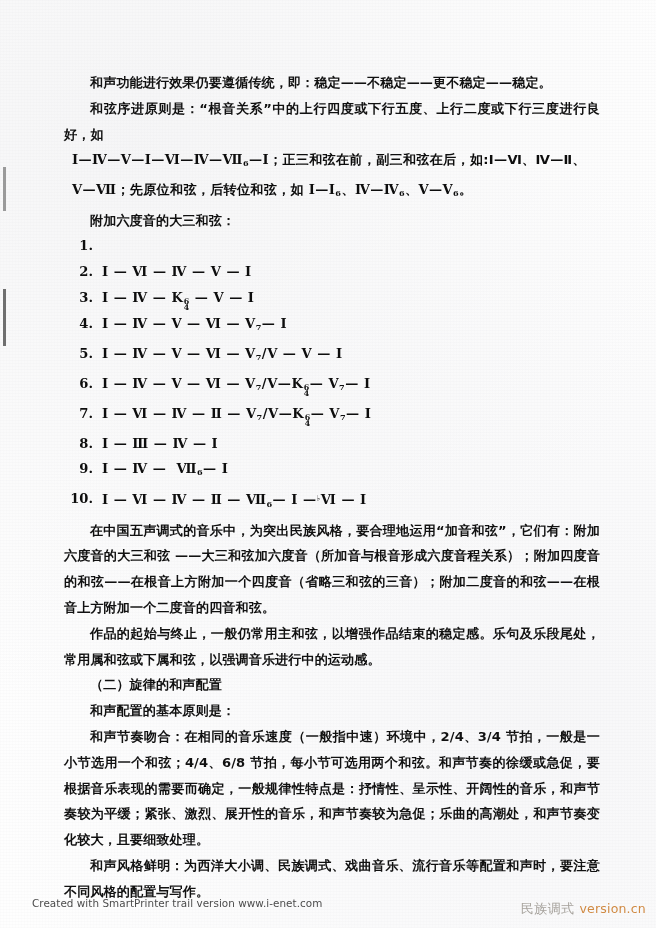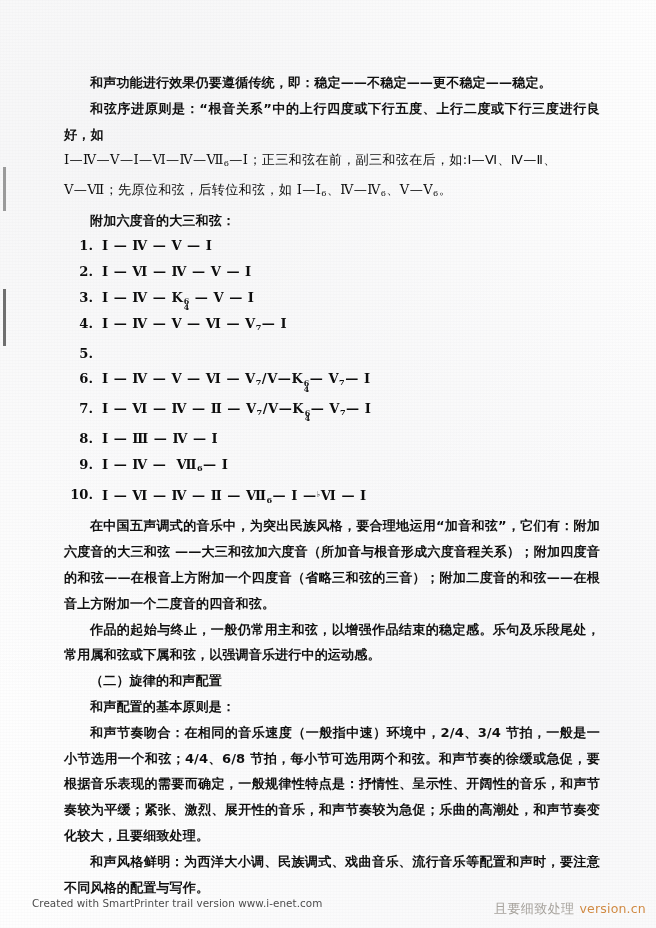--- a/index.html
+++ b/index.html
@@ -59,8 +59,9 @@
   .chordline {
     font-size: 13.1px;
     line-height: 25.8px;
-    font-weight: 400;
+    font-weight: 700;
     letter-spacing: .3px;
+    margin-left: 8px;
   }
   .rn { font-family: "DejaVu Serif", "Liberation Serif", serif; letter-spacing: .4px; }
   sub  { font-size: .62em; vertical-align: -.28em; }

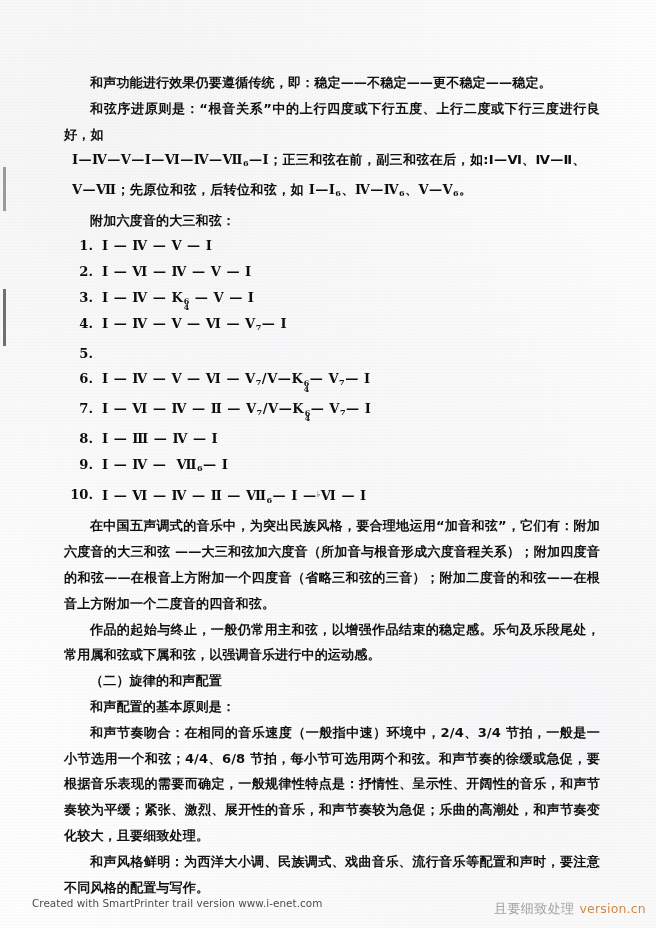--- a/index.html
+++ b/index.html
@@ -174,7 +174,6 @@
     <ol class="chord-list">
       <li>
         <span class="num">1.</span>
-        <span class="seq">Ⅰ&nbsp;—&nbsp;Ⅳ&nbsp;—&nbsp;Ⅴ&nbsp;—&nbsp;Ⅰ</span>
       </li>
       <li>
         <span class="num">2.</span>

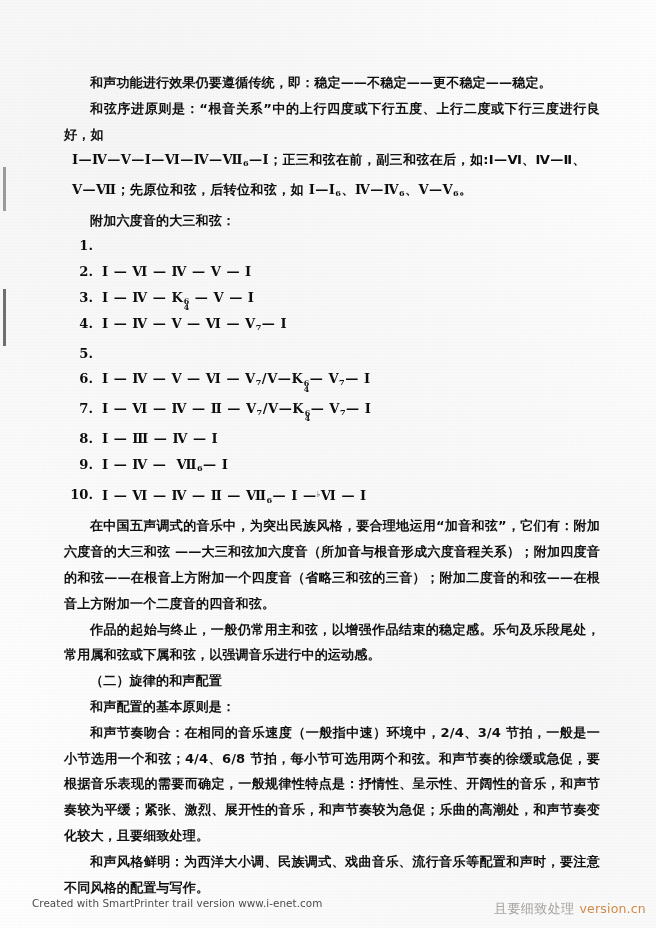--- a/index.html
+++ b/index.html
@@ -192,6 +192,7 @@
       </li>
       <li>
         <span class="num">5.</span>
+        <span class="seq">Ⅰ&nbsp;—&nbsp;Ⅳ&nbsp;—&nbsp;Ⅴ&nbsp;—&nbsp;Ⅵ&nbsp;—&nbsp;Ⅴ<sub>7</sub>/Ⅴ&nbsp;—&nbsp;Ⅴ&nbsp;—&nbsp;Ⅰ</span>
       </li>
       <li>
         <span class="num">6.</span>

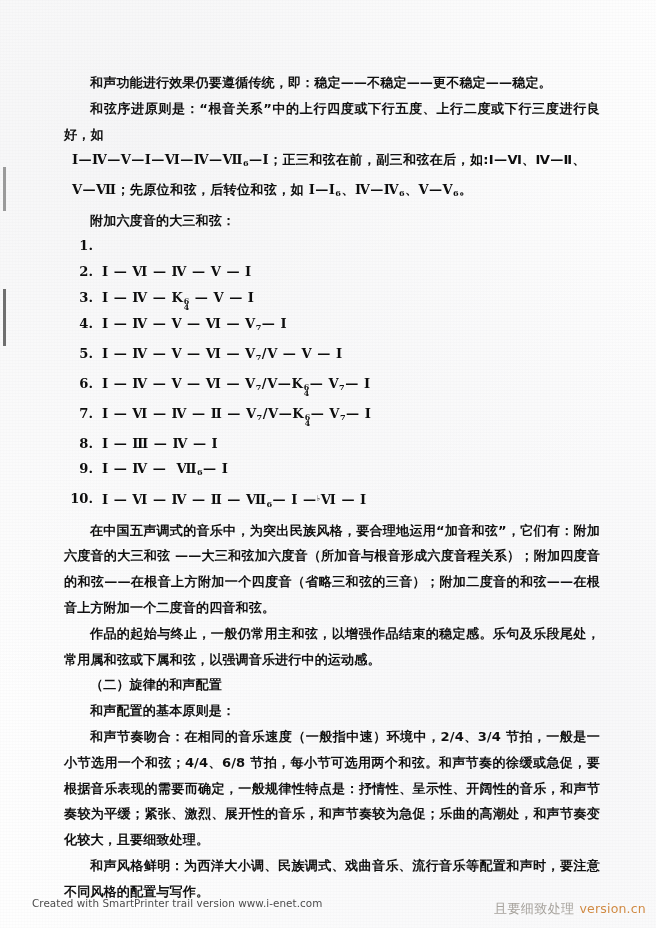--- a/index.html
+++ b/index.html
@@ -240,7 +240,7 @@
   <div class="footer-note">Created with SmartPrinter trail version www.i-enet.com</div>
 
   <div class="watermark">
-    <span class="wm-cn">且要细致处理</span>
+    <span class="wm-cn">民族调式</span>
     <span class="wm-en">version.cn</span>
   </div>
 </div>

